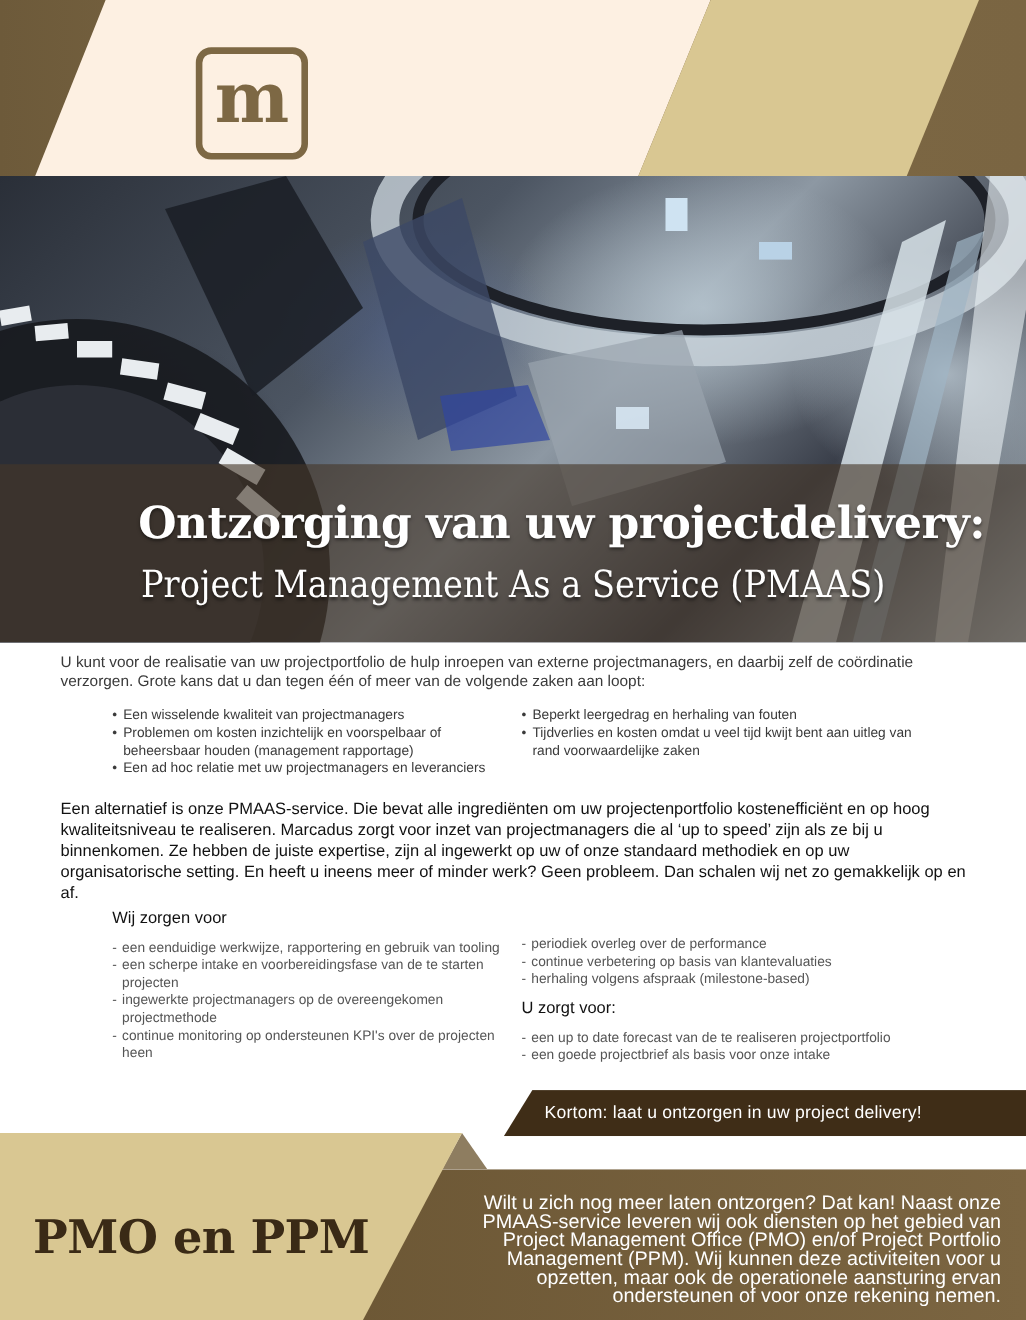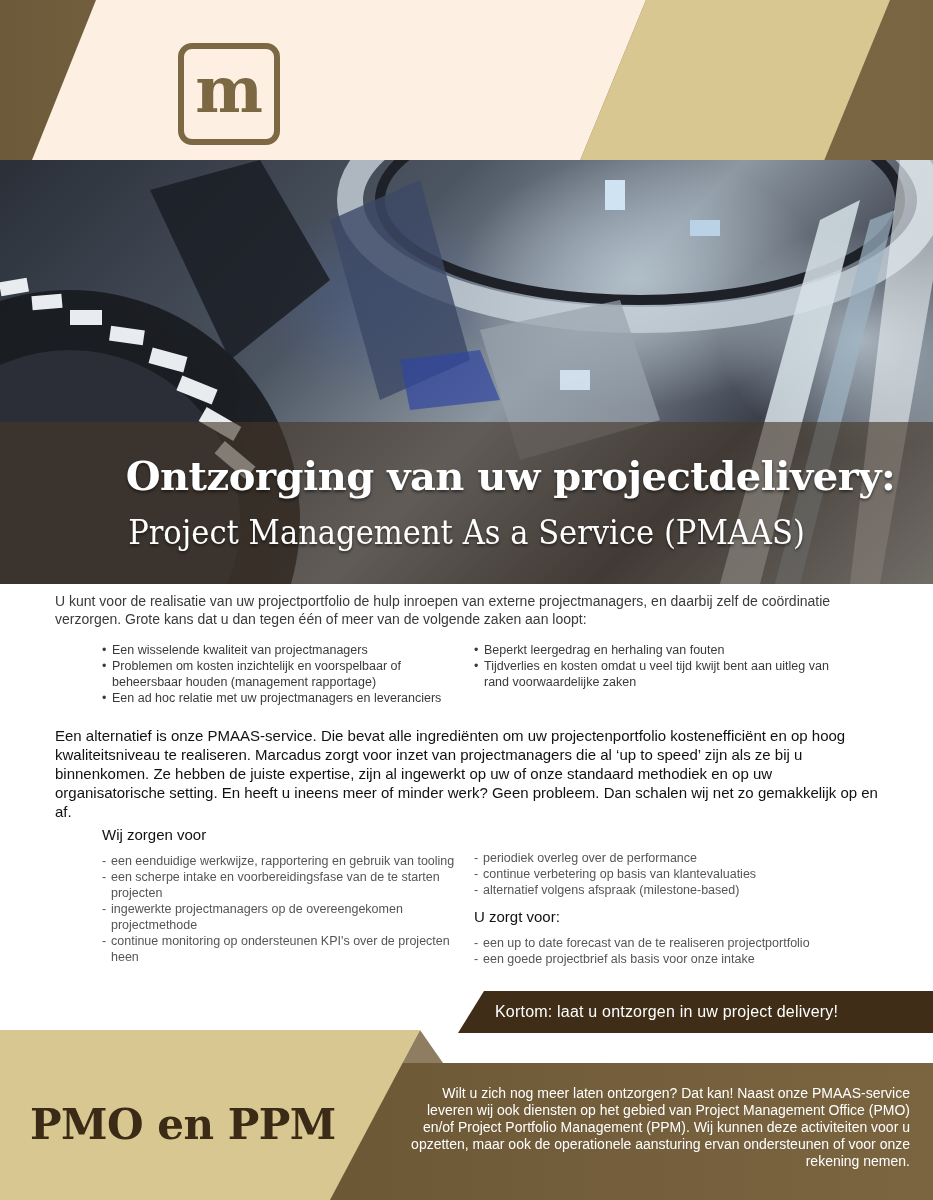--- a/index.html
+++ b/index.html
@@ -135,7 +135,7 @@
 <ul class="dash-list wij2">
   <li>periodiek overleg over de performance</li>
   <li>continue verbetering op basis van klantevaluaties</li>
-  <li>alternatief volgens afspraak (milestone-based)</li>
+  <li>herhaling volgens afspraak (milestone-based)</li>
 </ul>
 
 <div class="u-head">U zorgt voor:</div>

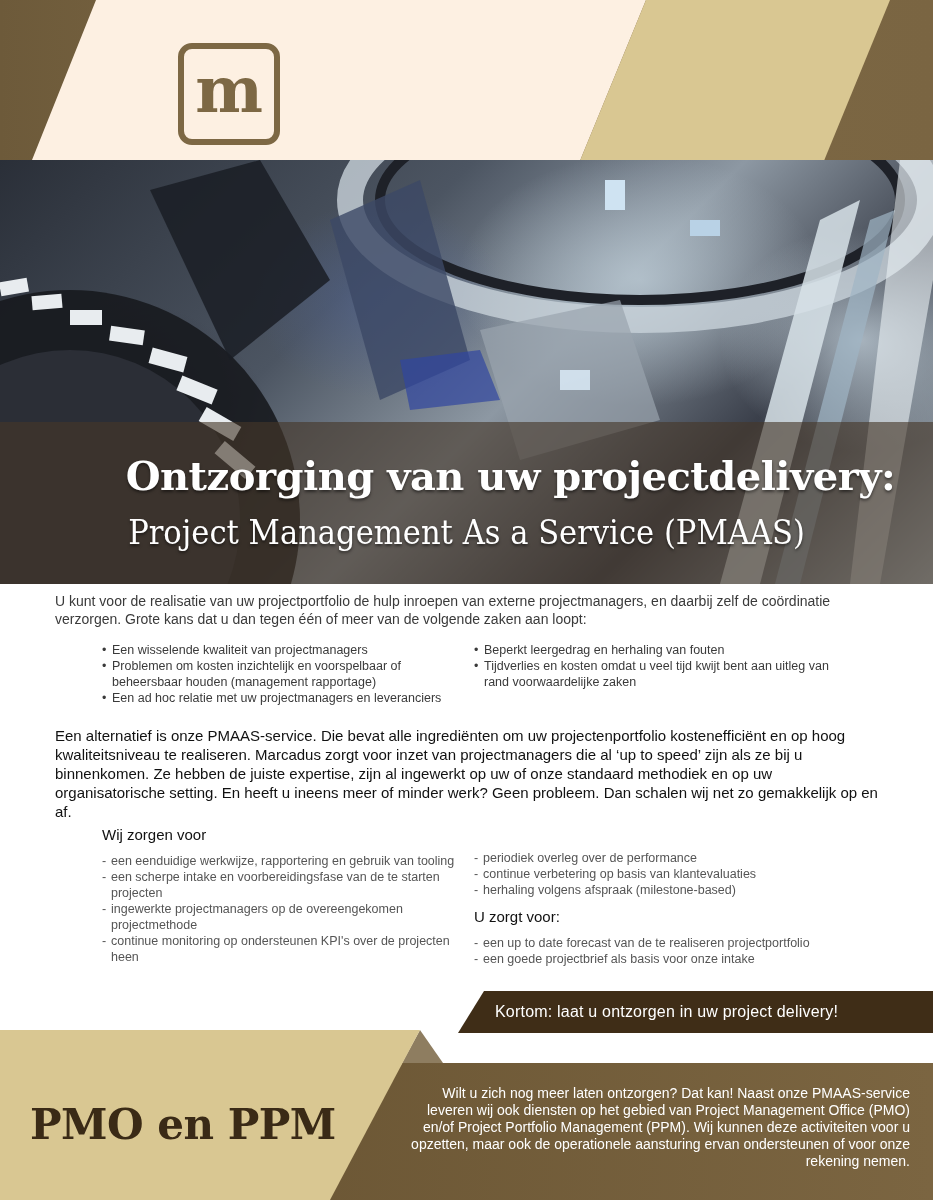--- a/index.html
+++ b/index.html
@@ -60,7 +60,7 @@
   .footer .brown-wide { position: absolute; left: 0; top: 0; width: 933px; height: 170px; background: linear-gradient(90deg, #4e3d24 0%, #6b5634 25%, #7b6541 100%); clip-path: polygon(402px 33px, 933px 33px, 933px 170px, 322px 170px); }
   .footer .shade-wide { position: absolute; left: 0; top: 0; width: 933px; height: 170px; background: #8e7d60; clip-path: polygon(420px 0, 443px 33px, 402px 33px); }
   .pmo-title { position: absolute; left: 30px; top: 1100px; font-family: "DejaVu Serif", serif; font-weight: bold; font-size: 42px; color: #3a2a16; letter-spacing: -0.5px; }
-  .pmo-text { position: absolute; left: 395px; top: 1085px; width: 515px; text-align: right; font-size: 14px; line-height: 17px; color: #ffffff; }
+  .pmo-text { position: absolute; left: 395px; top: 1085px; width: 515px; text-align: right; font-size: 18px; line-height: 17px; color: #ffffff; }
 </style>
 </head>
 <body>

